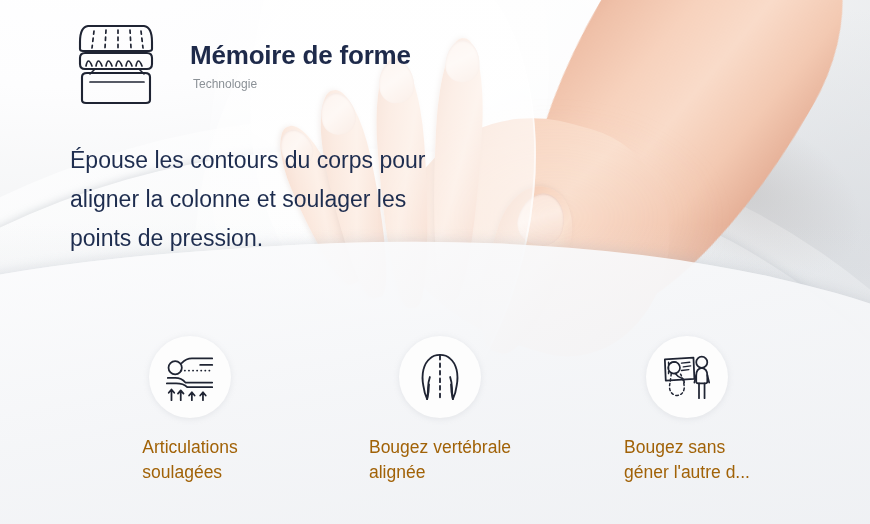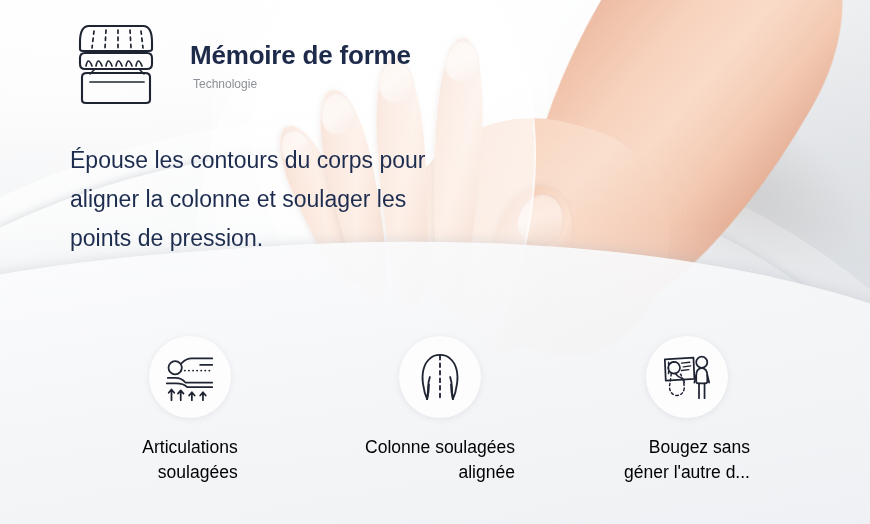--- a/index.html
+++ b/index.html
@@ -219,10 +219,10 @@
   .feature-badge svg { display: block; }
   .feature-label {
     margin-top: 17px;
-    text-align: right;
+    text-align: left;
     font-size: 17.5px;
     line-height: 25px;
-    color: #000000;
+    color: #a16207;
     white-space: pre-line;
   }
   .feature:nth-child(3) { width: 190px; }

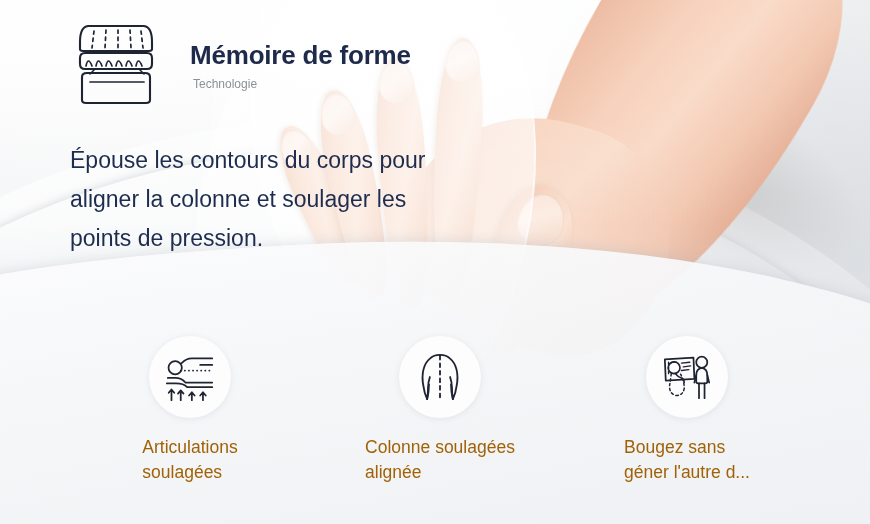--- a/index.html
+++ b/index.html
@@ -353,7 +353,7 @@
             </svg>
           </span>
         </span>
-        <span class="feature-label">Colonne soulagées
+        <span class="feature-label">Bougez vertébrale
 alignée</span>
       </div>
 

